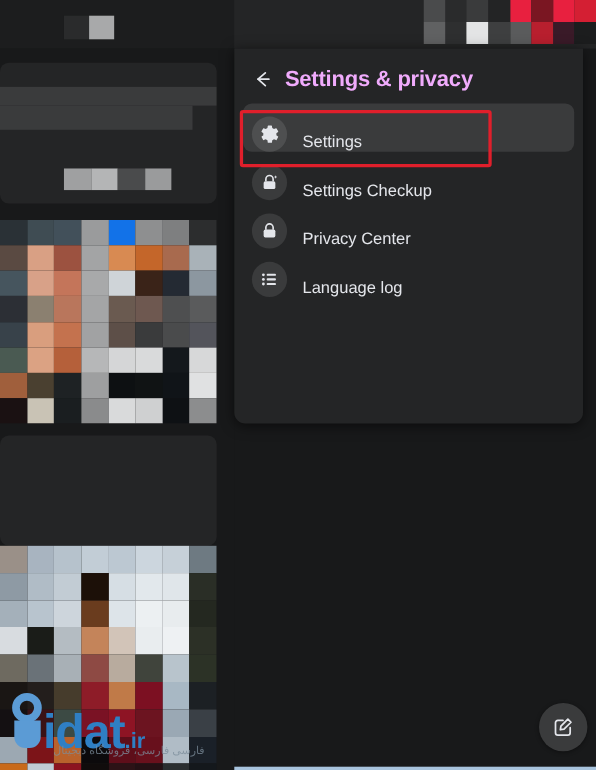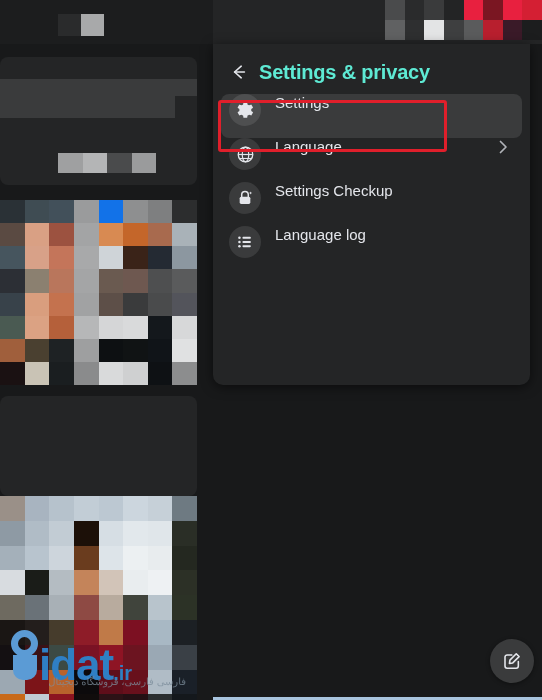--- a/index.html
+++ b/index.html
@@ -211,7 +211,7 @@
   .panel-title {
     font-size: 20px;
     font-weight: 700;
-    color: #5eead4;
+    color: #f0abfc;
     margin-left: 6px;
     letter-spacing: -0.2px;
   }

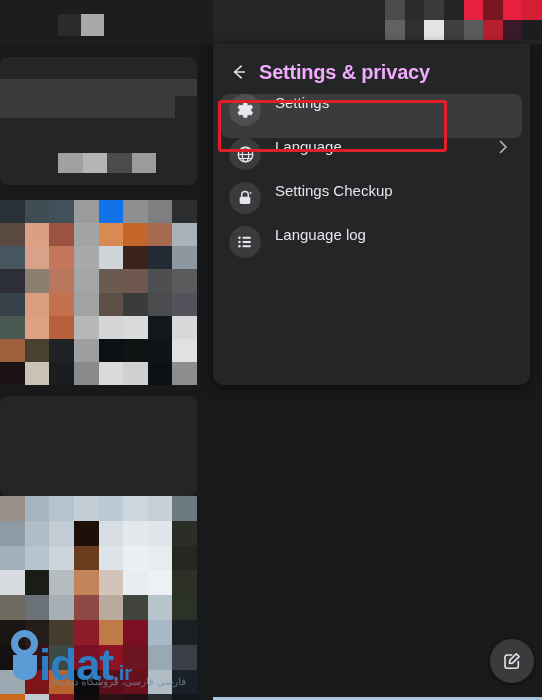--- a/index.html
+++ b/index.html
@@ -224,7 +224,7 @@
   .menu-item {
     position: relative;
     display: flex;
-    align-items: flex-start;
+    align-items: flex-end;
     height: 44px;
     padding: 0 8px;
     border-radius: 8px;

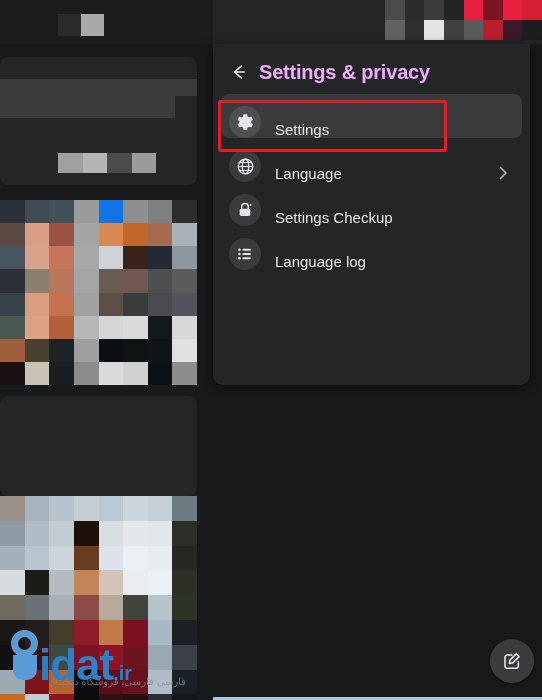--- a/index.html
+++ b/index.html
@@ -525,23 +525,6 @@
         <span class="menu-label">Settings</span>
       </div>
 
-      <div class="menu-item">
-        <span class="menu-icon">
-          <svg width="19" height="19" viewBox="0 0 24 24">
-            <circle cx="12" cy="12" r="9.2" fill="none" stroke="#e4e6eb" stroke-width="1.7"></circle>
-            <ellipse cx="12" cy="12" rx="4.1" ry="9.2" fill="none" stroke="#e4e6eb" stroke-width="1.5"></ellipse>
-            <line x1="2.8" y1="12" x2="21.2" y2="12" stroke="#e4e6eb" stroke-width="1.5"></line>
-            <line x1="4.3" y1="7" x2="19.7" y2="7" stroke="#e4e6eb" stroke-width="1.3"></line>
-            <line x1="4.3" y1="17" x2="19.7" y2="17" stroke="#e4e6eb" stroke-width="1.3"></line>
-          </svg>
-        </span>
-        <span class="menu-label">Language</span>
-        <span class="chevron">
-          <svg width="16" height="16" viewBox="0 0 16 16">
-            <path d="M5.5 2.5 L11 8 L5.5 13.5" fill="none" stroke="#b0b3b8" stroke-width="1.7" stroke-linecap="round" stroke-linejoin="round"></path>
-          </svg>
-        </span>
-      </div>
 
       <div class="menu-item">
         <span class="menu-icon">

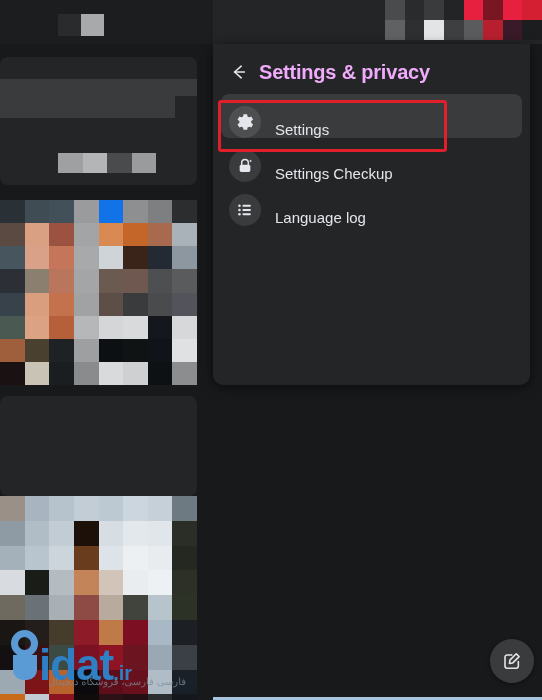--- a/index.html
+++ b/index.html
@@ -537,6 +537,15 @@
         <span class="menu-label">Settings Checkup</span>
       </div>
 
+      <div class="menu-item">
+        <span class="menu-icon">
+          <svg width="18" height="18" viewBox="0 0 24 24">
+            <path fill="none" stroke="#e4e6eb" stroke-width="2" d="M7.6 10.5V7.8a4.4 4.4 0 0 1 8.8 0v2.7"></path>
+            <rect x="4.9" y="10.3" width="14.2" height="9.6" rx="2.1" fill="#e4e6eb"></rect>
+          </svg>
+        </span>
+        <span class="menu-label">Privacy Center</span>
+      </div>
 
       <div class="menu-item">
         <span class="menu-icon">

